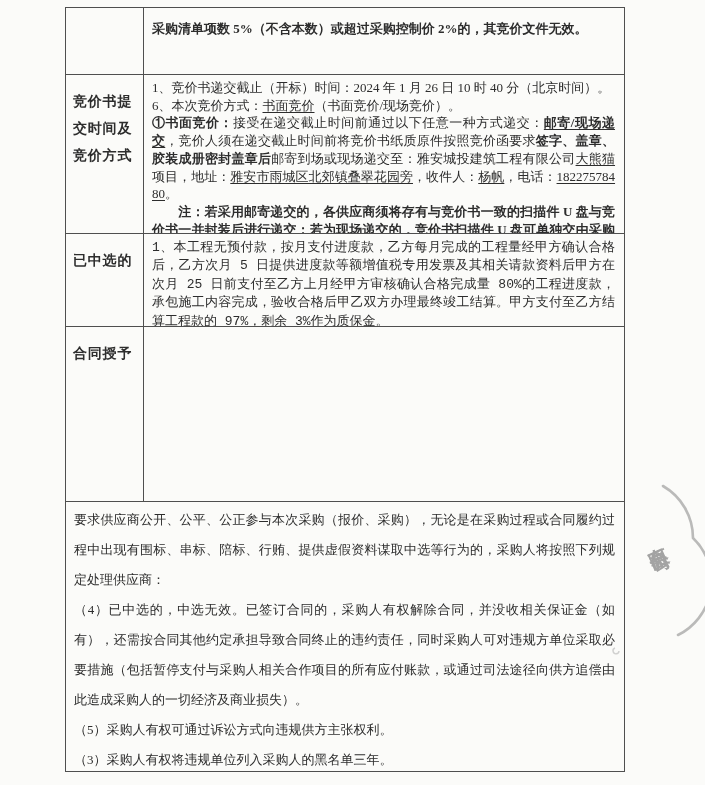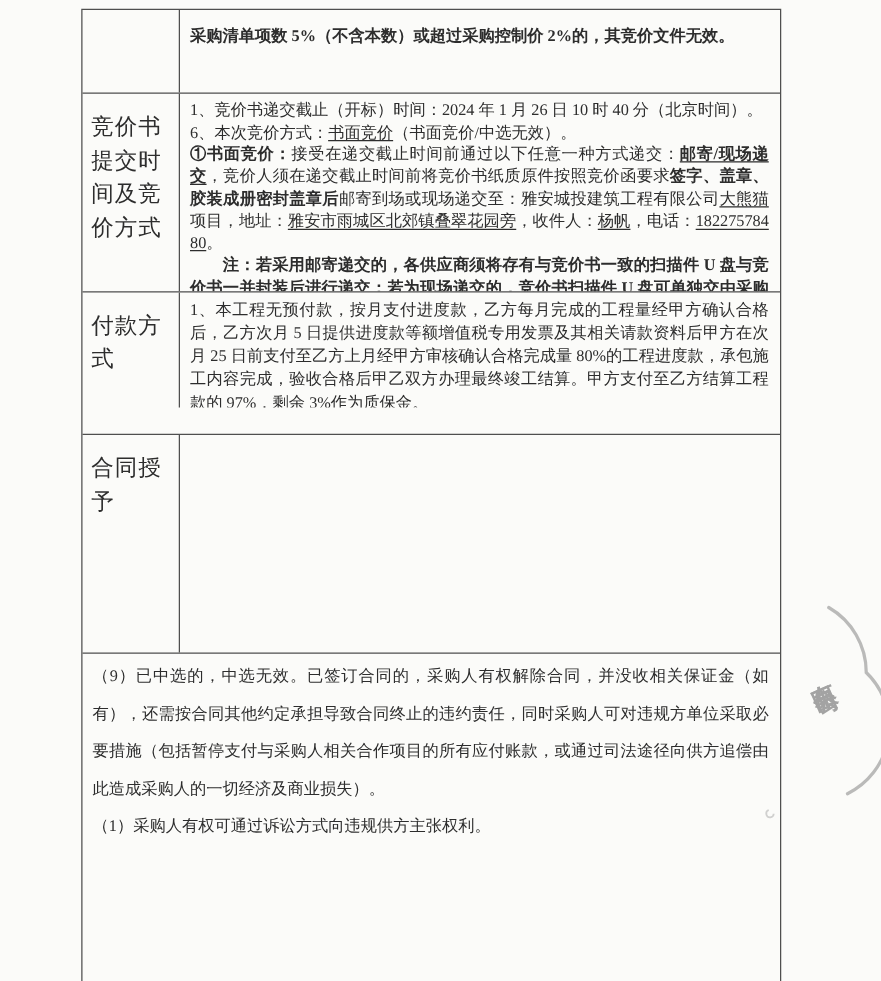--- a/index.html
+++ b/index.html
@@ -27,7 +27,7 @@
   .td-label{
     flex:0 0 78px;width:78px;box-sizing:border-box;
     border-right:1px solid var(--border,#565656);
-    font-weight:normal;font-size:18px;letter-spacing:0.8px;
+    font-weight:bold;font-size:14px;letter-spacing:0.8px;
     line-height:27px;padding:13px 3px 0 7px;
     word-break:break-all;
   }

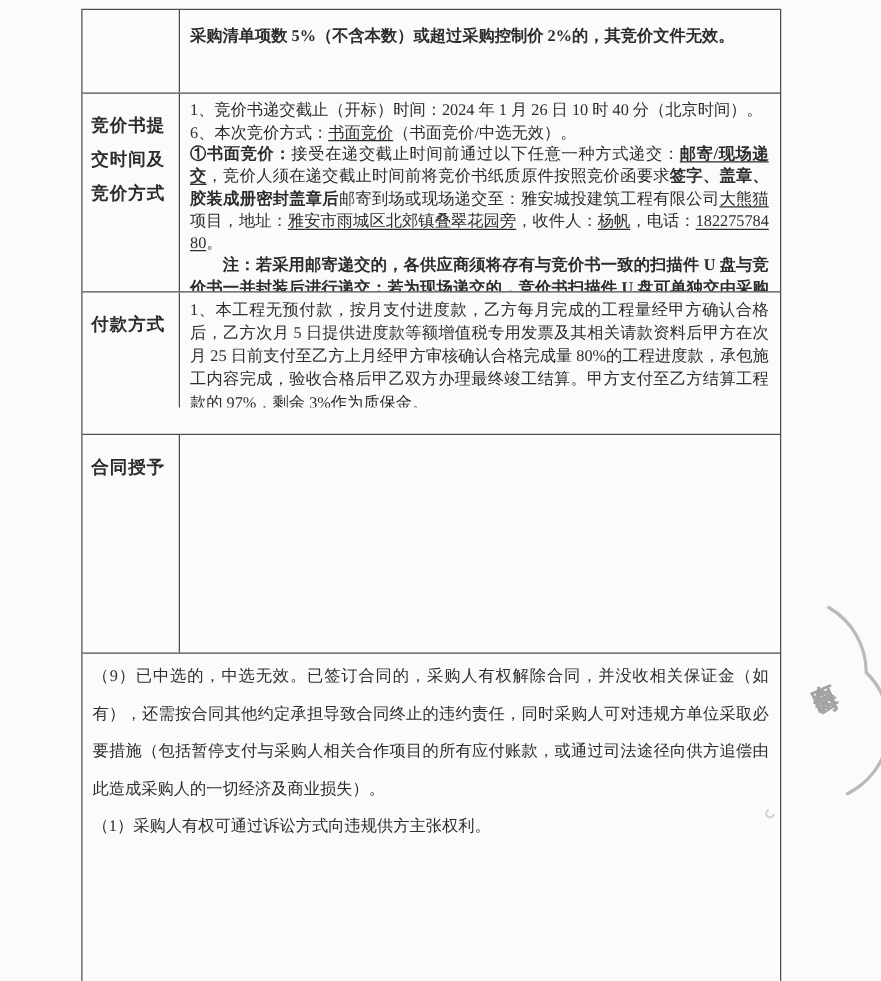--- a/index.html
+++ b/index.html
@@ -88,7 +88,7 @@
       <div class="td-label">竞价书提交时间及竞价方式</div>
       <div class="td-content">
           <p><span>1、竞价书递交截止（开标）时间：2024 年 1 月 26 日 10 时 40 分（北京时间）。</span></p>
-          <p><span>6、本次竞价方式：</span><span class="u">书面竞价</span><span>（书面竞价/中选无效）。</span></p>
+          <p><span>6、本次竞价方式：</span><span class="u">书面竞价</span><span>（书面竞价/现场竞价）。</span></p>
           <p><span class="b">①书面竞价：</span><span>接受在递交截止时间前通过以下任意一种方式递交：</span><span class="b u">邮寄/现场递交</span><span>，竞价人须在递交截止时间前将竞价书纸质原件按照竞价函要求</span><span class="b">签字、盖章、胶装成册密封盖章后</span><span>邮寄到场或现场递交至：雅安城投建筑工程有限公司</span><span class="u">大熊猫</span><span>项目，地址：</span><span class="u">雅安市雨城区北郊镇叠翠花园旁</span><span>，收件人：</span><span class="u">杨帆</span><span>，电话：</span><span class="u">18227578480</span><span>。</span></p>
           <p><span class="b">　　注：若采用邮寄递交的，各供应商须将存有与竞价书一致的扫描件 U 盘与竞价书一并封装后进行递交；若为现场递交的，竞价书扫描件 U 盘可单独交由采购人现场拷贝后予以归还。</span></p>
         </div>

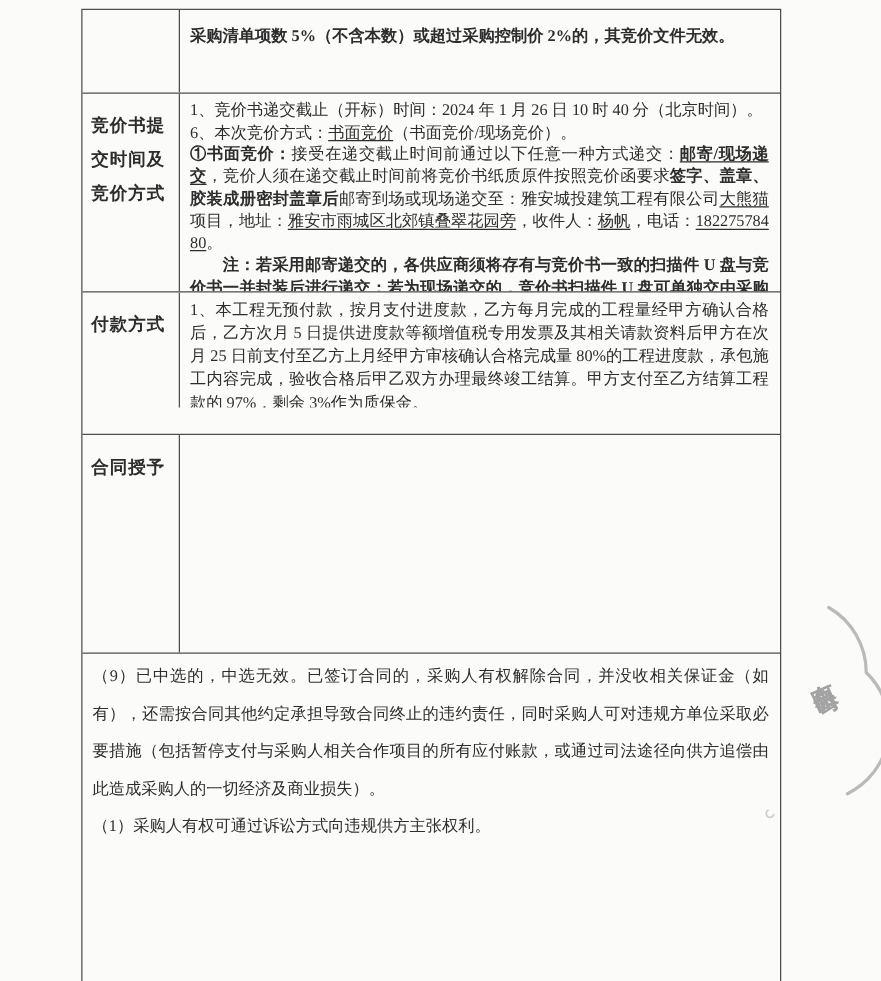--- a/index.html
+++ b/index.html
@@ -50,7 +50,7 @@
   .r5{height:270px;}
   .r1 .td-content{line-height:19px;padding-top:11px;font-weight:bold;}
   .r2 .td-content{line-height:17.7px;padding-top:4px;}
-  .r3 .td-content{line-height:18.4px;padding-top:5px;}
+  .r3 .td-content{line-height:18.4px;padding-top:5px;font-family:Liberation Mono, monospace;}
   .r4 .td-content{line-height:29.2px;padding-top:2px;}
   .r5 .td-content{line-height:30px;padding-top:3px;}
   .r5 .td-label{display:flex;align-items:center;padding-top:0;}

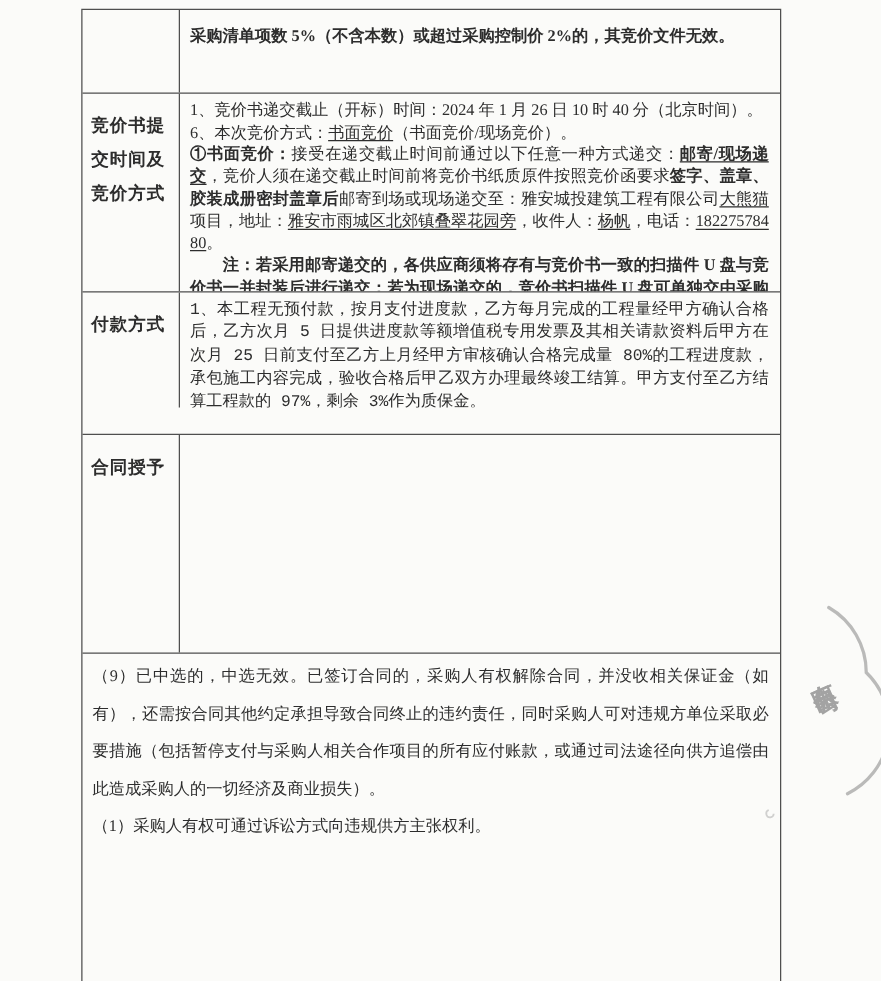--- a/index.html
+++ b/index.html
@@ -95,7 +95,7 @@
     </div>
 
     <div class="tr r3">
-      <div class="td-label">付款方式</div>
+      <div class="td-label">已中选的</div>
       <div class="td-content">
           <p><span>1、本工程无预付款，按月支付进度款，乙方每月完成的工程量经甲方确认合格后，乙方次月 5 日提供进度款等额增值税专用发票及其相关请款资料后甲方在次月 25 日前支付至乙方上月经甲方审核确认合格完成量 80%的工程进度款，承包施工内容完成，验收合格后甲乙双方办理最终竣工结算。甲方支付至乙方结算工程款的 97%，剩余 3%作为质保金。</span></p>
         </div>

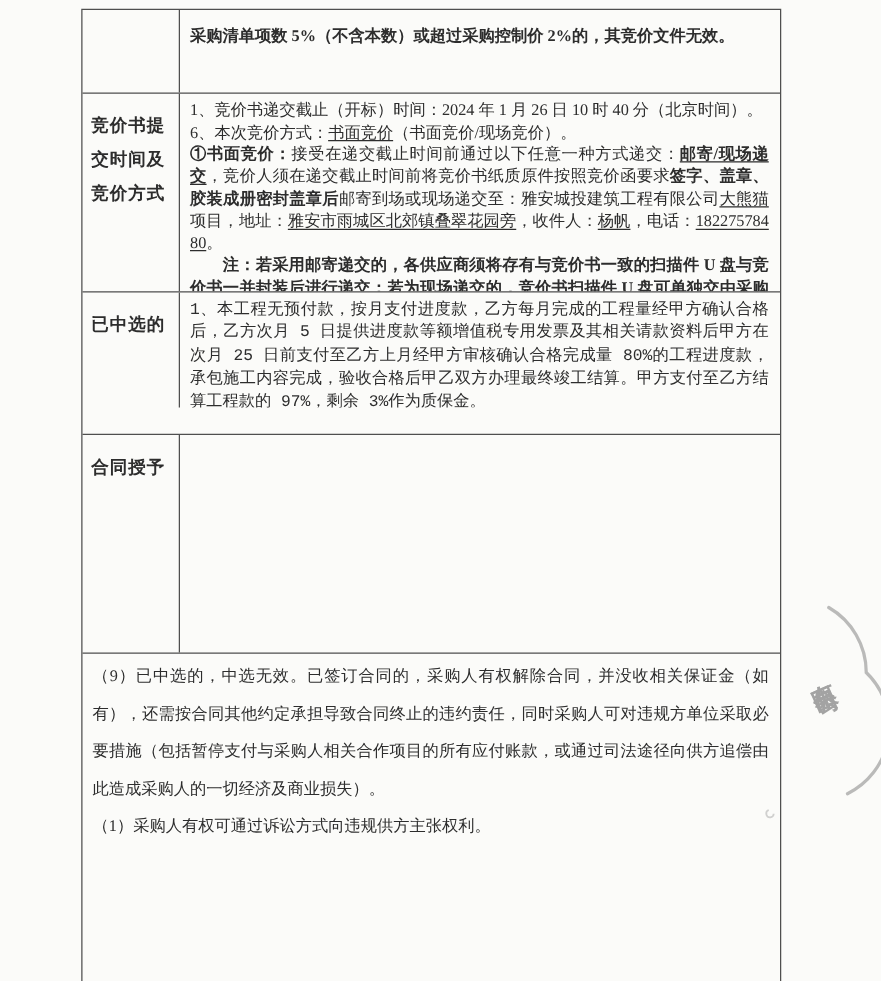--- a/index.html
+++ b/index.html
@@ -46,7 +46,7 @@
   .r1{height:66px;}
   .r2{height:159px;}
   .r3{height:93px;}
-  .r4{height:175px;margin-top:21px;}
+  .r4{height:175px;}
   .r5{height:270px;}
   .r1 .td-content{line-height:19px;padding-top:11px;font-weight:bold;}
   .r2 .td-content{line-height:17.7px;padding-top:4px;}

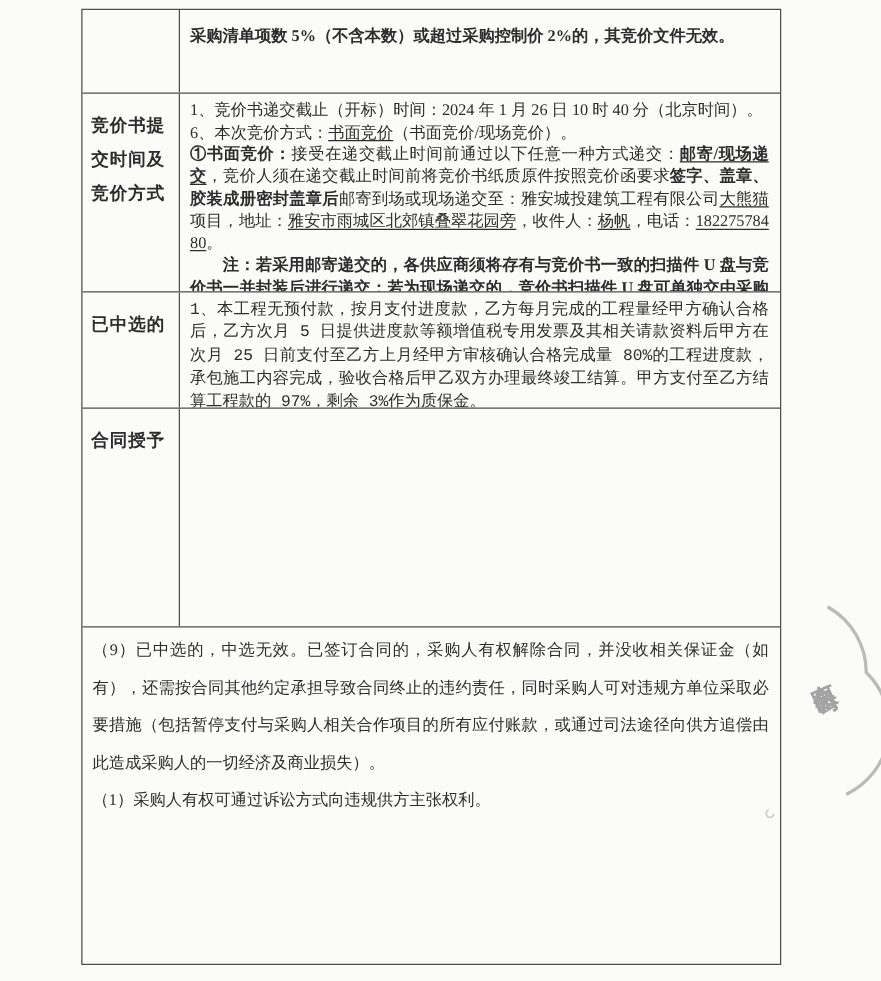--- a/index.html
+++ b/index.html
@@ -107,6 +107,7 @@
 
     <div class="tr r5">
       <div class="td-content">
+          <p><span>要求供应商公开、公平、公正参与本次采购（报价、采购），无论是在采购过程或合同履约过程中出现有围标、串标、陪标、行贿、提供虚假资料谋取中选等行为的，采购人将按照下列规定处理供应商：</span></p>
           <p><span>（9）已中选的，中选无效。已签订合同的，采购人有权解除合同，并没收相关保证金（如有），还需按合同其他约定承担导致合同终止的违约责任，同时采购人可对违规方单位采取必要措施（包括暂停支付与采购人相关合作项目的所有应付账款，或通过司法途径向供方追偿由此造成采购人的一切经济及商业损失）。</span></p>
           <p><span>（1）采购人有权可通过诉讼方式向违规供方主张权利。</span></p>
         </div>

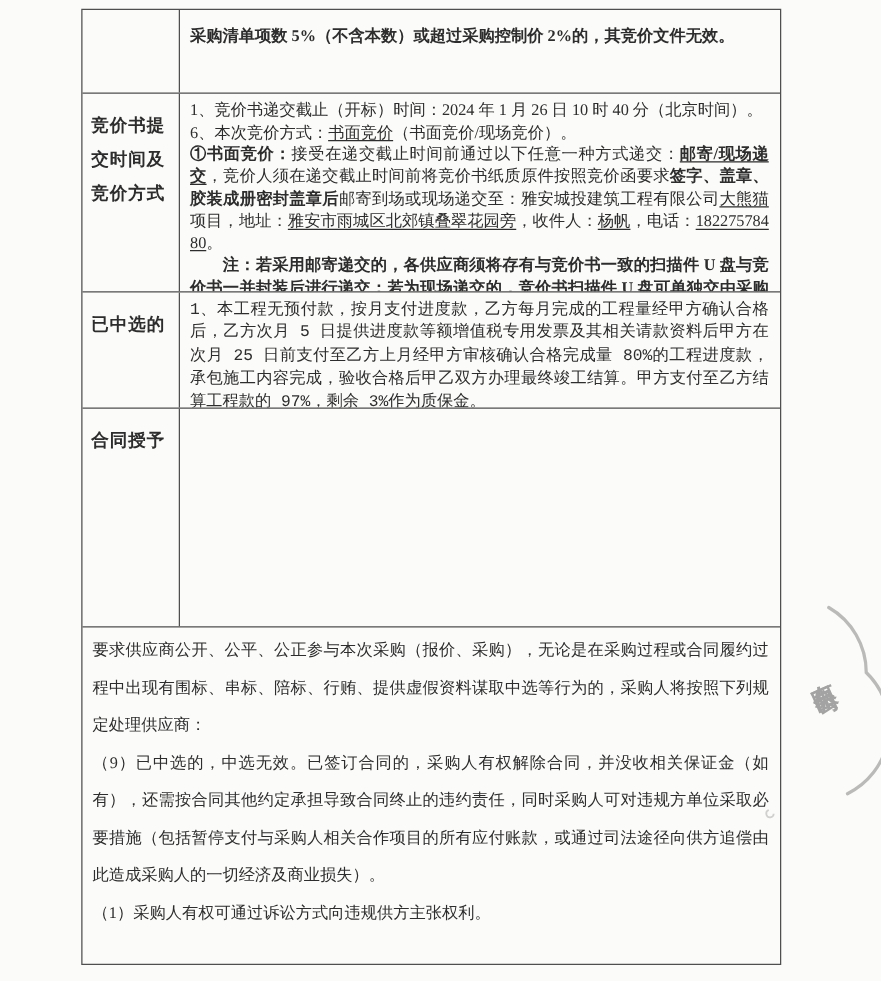--- a/index.html
+++ b/index.html
@@ -108,7 +108,7 @@
     <div class="tr r5">
       <div class="td-content">
           <p><span>要求供应商公开、公平、公正参与本次采购（报价、采购），无论是在采购过程或合同履约过程中出现有围标、串标、陪标、行贿、提供虚假资料谋取中选等行为的，采购人将按照下列规定处理供应商：</span></p>
-          <p><span>（9）已中选的，中选无效。已签订合同的，采购人有权解除合同，并没收相关保证金（如有），还需按合同其他约定承担导致合同终止的违约责任，同时采购人可对违规方单位采取必要措施（包括暂停支付与采购人相关合作项目的所有应付账款，或通过司法途径向供方追偿由此造成采购人的一切经济及商业损失）。</span></p>
+          <p><span>（4）已中选的，中选无效。已签订合同的，采购人有权解除合同，并没收相关保证金（如有），还需按合同其他约定承担导致合同终止的违约责任，同时采购人可对违规方单位采取必要措施（包括暂停支付与采购人相关合作项目的所有应付账款，或通过司法途径向供方追偿由此造成采购人的一切经济及商业损失）。</span></p>
           <p><span>（1）采购人有权可通过诉讼方式向违规供方主张权利。</span></p>
         </div>
     </div>

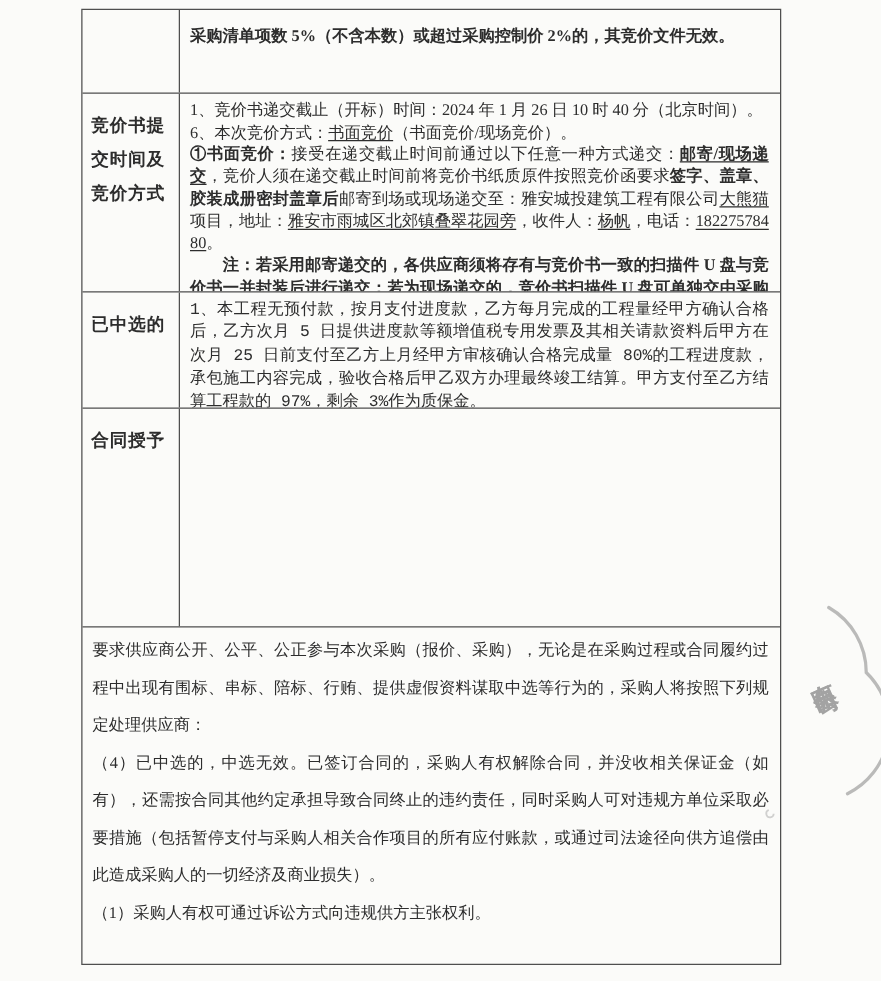--- a/index.html
+++ b/index.html
@@ -109,7 +109,7 @@
       <div class="td-content">
           <p><span>要求供应商公开、公平、公正参与本次采购（报价、采购），无论是在采购过程或合同履约过程中出现有围标、串标、陪标、行贿、提供虚假资料谋取中选等行为的，采购人将按照下列规定处理供应商：</span></p>
           <p><span>（4）已中选的，中选无效。已签订合同的，采购人有权解除合同，并没收相关保证金（如有），还需按合同其他约定承担导致合同终止的违约责任，同时采购人可对违规方单位采取必要措施（包括暂停支付与采购人相关合作项目的所有应付账款，或通过司法途径向供方追偿由此造成采购人的一切经济及商业损失）。</span></p>
-          <p><span>（1）采购人有权可通过诉讼方式向违规供方主张权利。</span></p>
+          <p><span>（5）采购人有权可通过诉讼方式向违规供方主张权利。</span></p>
         </div>
     </div>
 

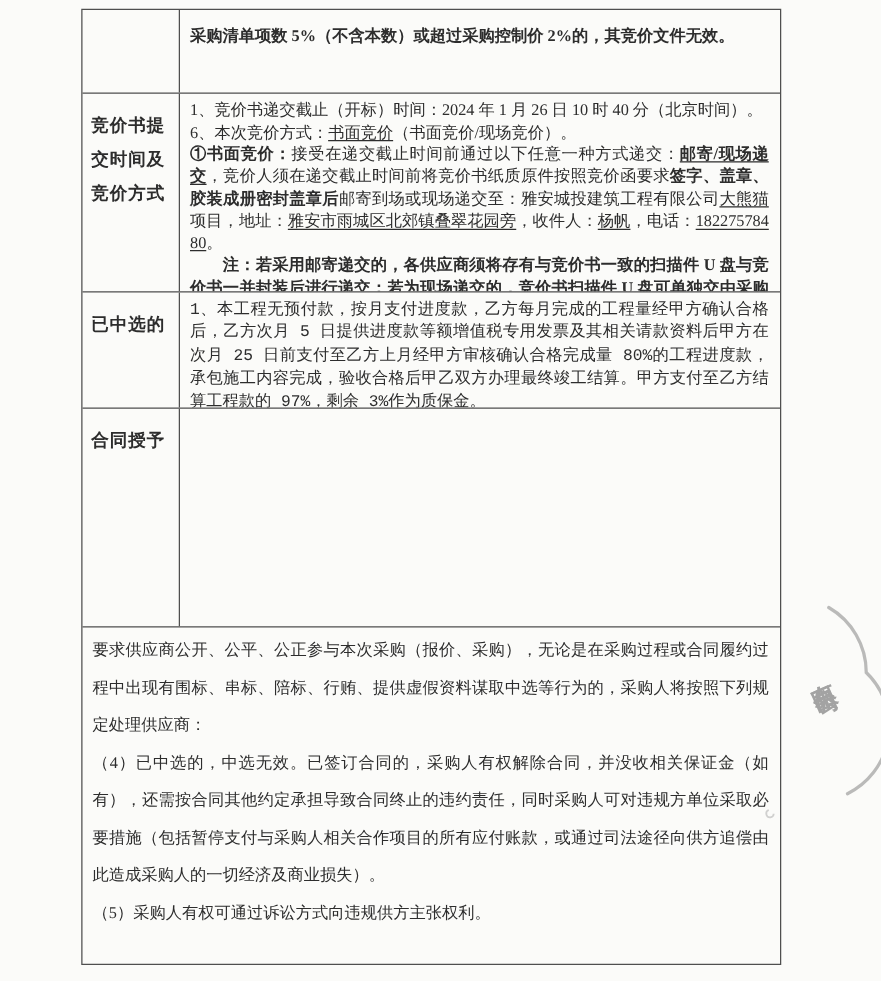--- a/index.html
+++ b/index.html
@@ -110,6 +110,7 @@
           <p><span>要求供应商公开、公平、公正参与本次采购（报价、采购），无论是在采购过程或合同履约过程中出现有围标、串标、陪标、行贿、提供虚假资料谋取中选等行为的，采购人将按照下列规定处理供应商：</span></p>
           <p><span>（4）已中选的，中选无效。已签订合同的，采购人有权解除合同，并没收相关保证金（如有），还需按合同其他约定承担导致合同终止的违约责任，同时采购人可对违规方单位采取必要措施（包括暂停支付与采购人相关合作项目的所有应付账款，或通过司法途径向供方追偿由此造成采购人的一切经济及商业损失）。</span></p>
           <p><span>（5）采购人有权可通过诉讼方式向违规供方主张权利。</span></p>
+          <p><span>（3）采购人有权将违规单位列入采购人的黑名单三年。</span></p>
         </div>
     </div>
 

